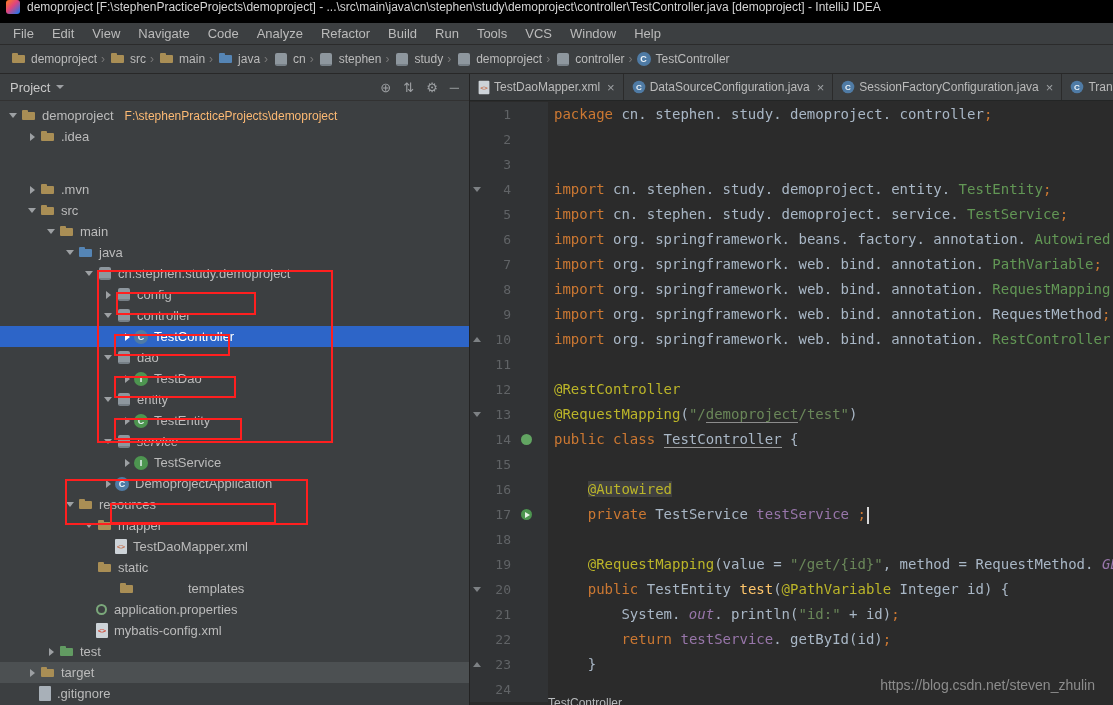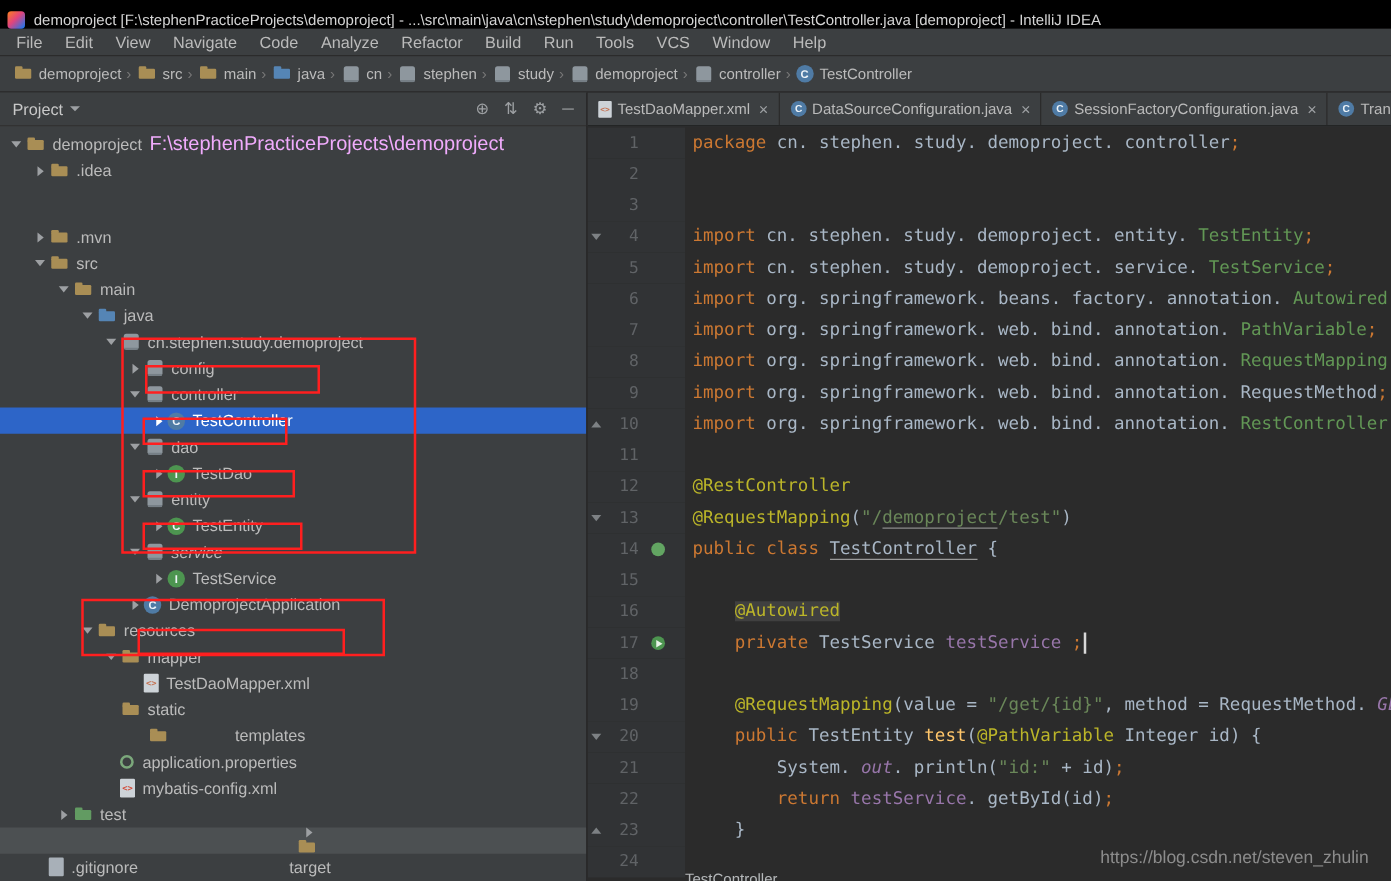--- a/index.html
+++ b/index.html
@@ -7,7 +7,7 @@
   .window{position:relative;width:1113px;height:705px;background:var(--editor_bg,#2b2b2b);overflow:hidden}
 
   
-  .titlebar{height:23px;background:var(--titlebar_bg,#000);display:flex;align-items:flex-end;padding:0 6px;gap:7px}
+  .titlebar{height:23px;background:var(--titlebar_bg,#000);display:flex;align-items:flex-start;padding:0 6px;gap:7px}
   .app-icon{width:14px;height:14px;border-radius:3px;background:linear-gradient(135deg,#fc801d,#e1447d 45%,#087cfa);flex:none}
   .title-text{color:#d4d4d4;font-size:12px;white-space:nowrap;overflow:hidden}
 

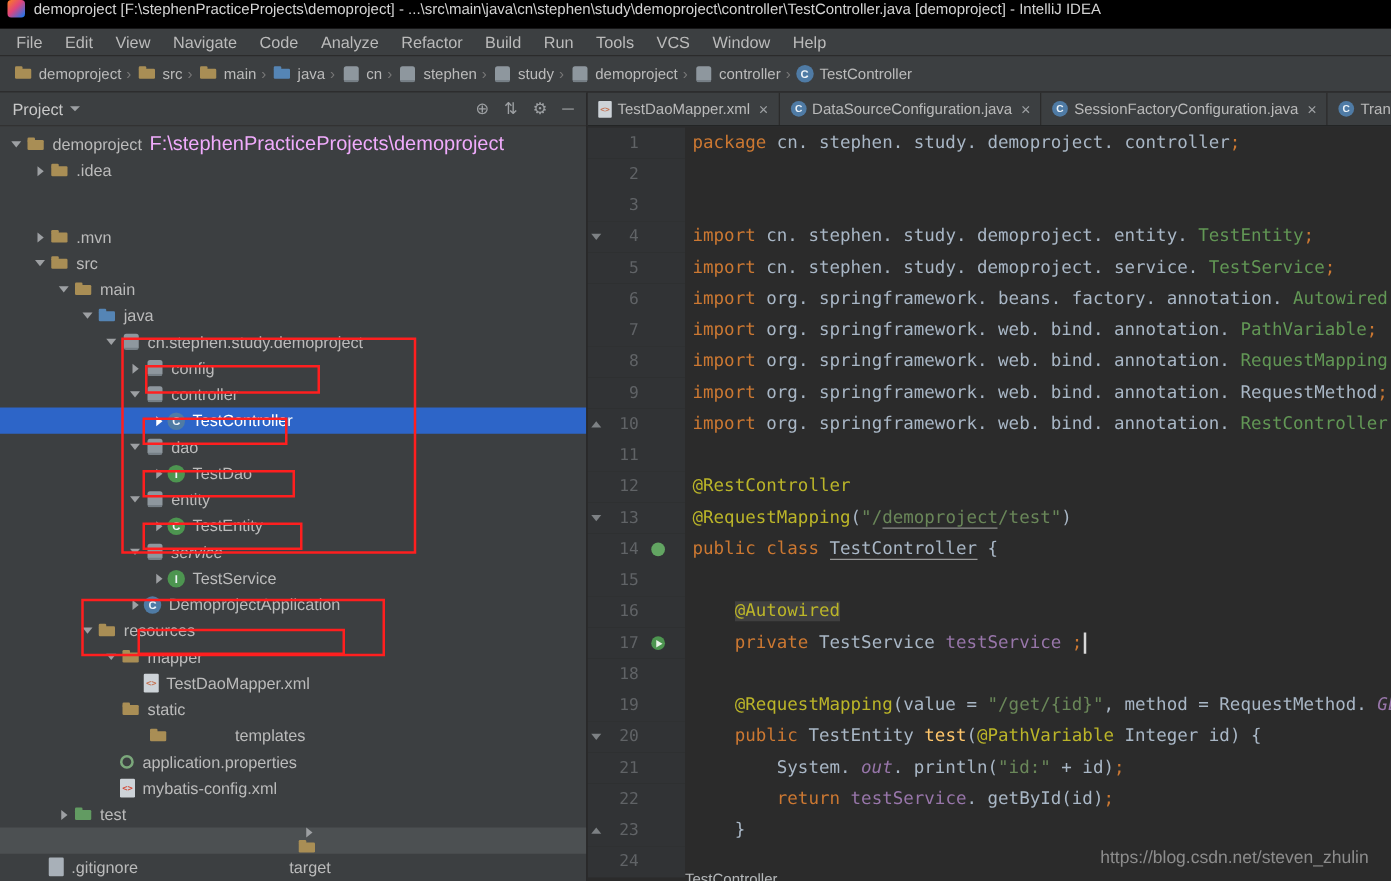--- a/index.html
+++ b/index.html
@@ -39,7 +39,7 @@
   .ar-closed::after{content:"";width:0;height:0;border-top:4px solid transparent;border-bottom:4px solid transparent;border-left:5px solid #9da0a3}
   .selected .ar-closed::after{border-left-color:#fff}
   .tr-label{margin-left:2px}
-  .tr-hint{color:#f0abfc;margin-left:6px;font-size:16px}
+  .tr-hint{color:#fdba74;margin-left:11px;font-size:12px}
 
   
   .ic{width:17px;height:16px;flex:none;position:relative;display:inline-flex;align-items:center;justify-content:center;margin-right:3px}

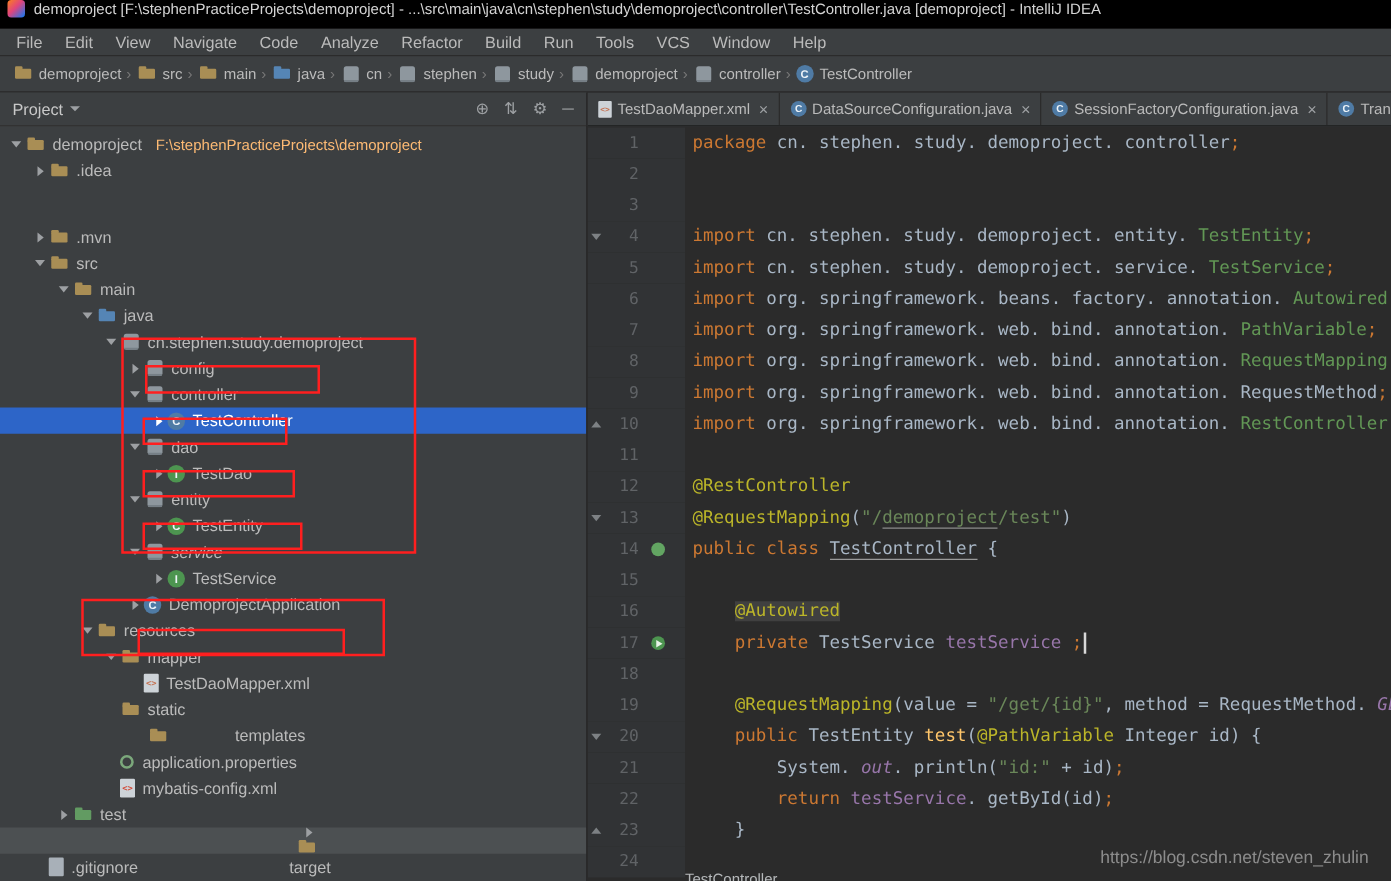--- a/index.html
+++ b/index.html
@@ -309,7 +309,7 @@
             <span class="ic foldr fc-test"></span>
             <span class="tr-label">test</span>
           </div>
-          <div class="tree-row highlighted" style="padding-left: 25px; flex-direction: column;">
+          <div class="tree-row highlighted" style="padding-left: 25px;">
             <span class="tr-arrow ar-closed"></span>
             <span class="ic foldr"></span>
             <span class="tr-label">target</span>

